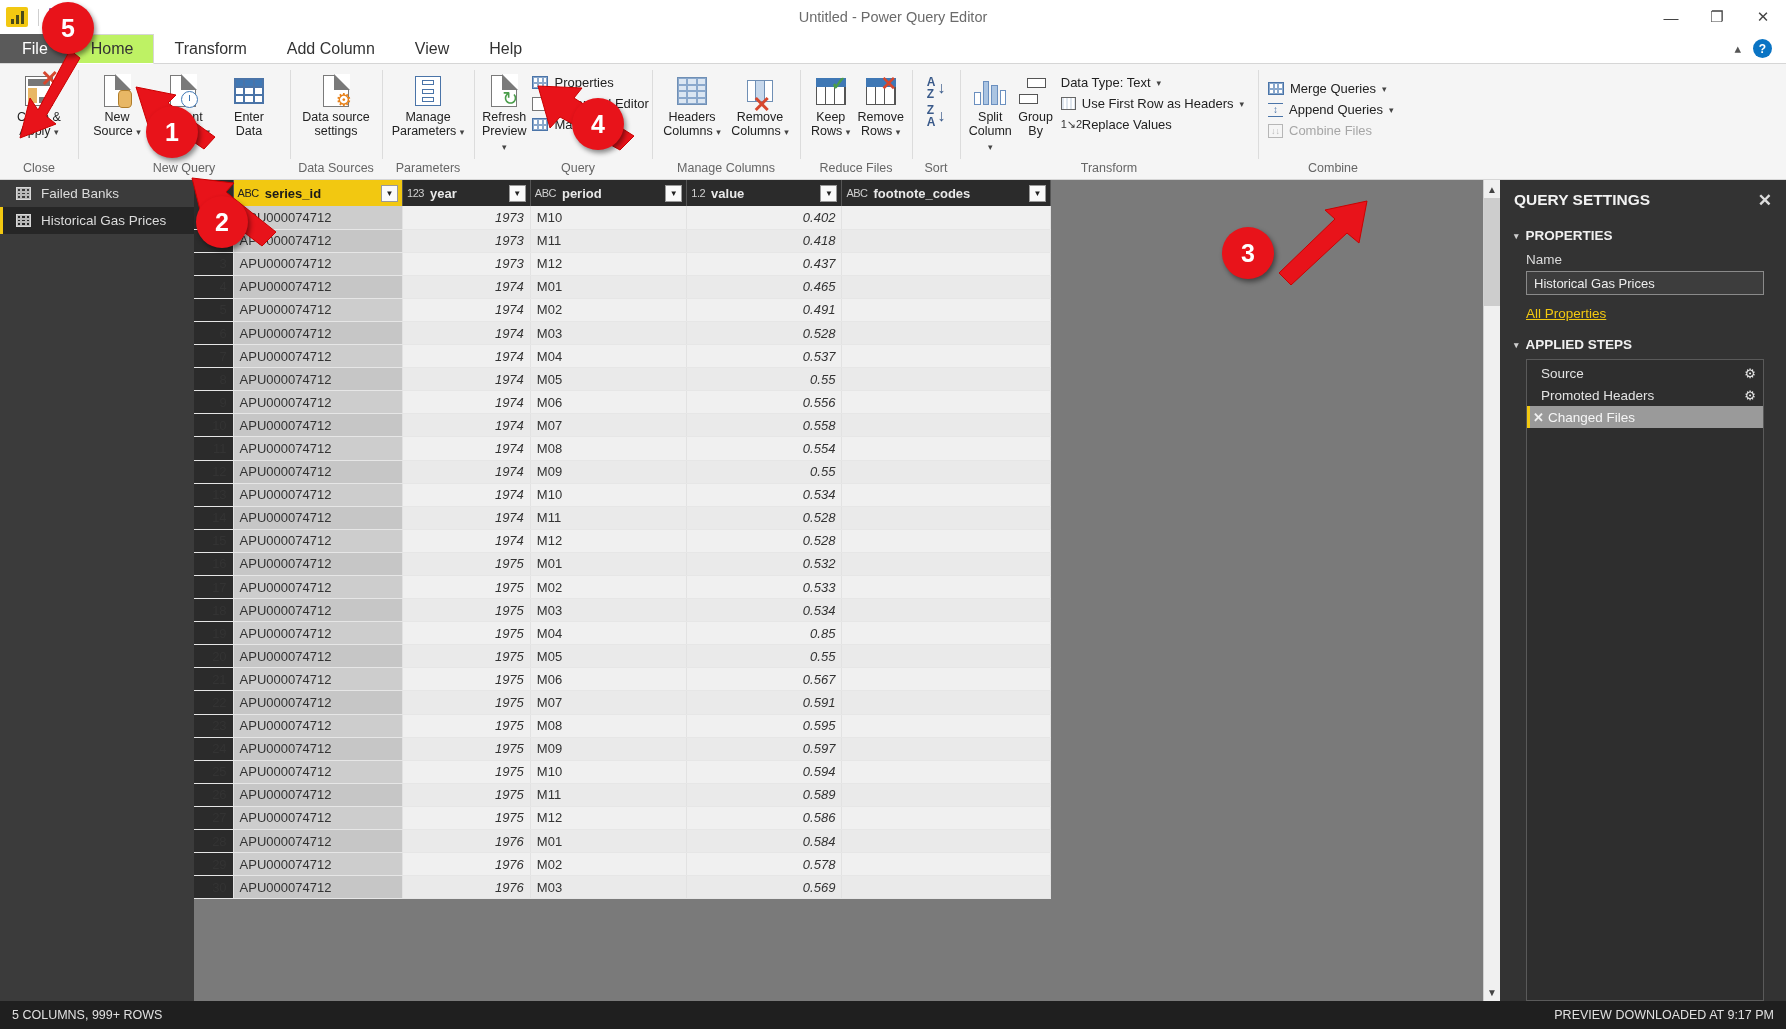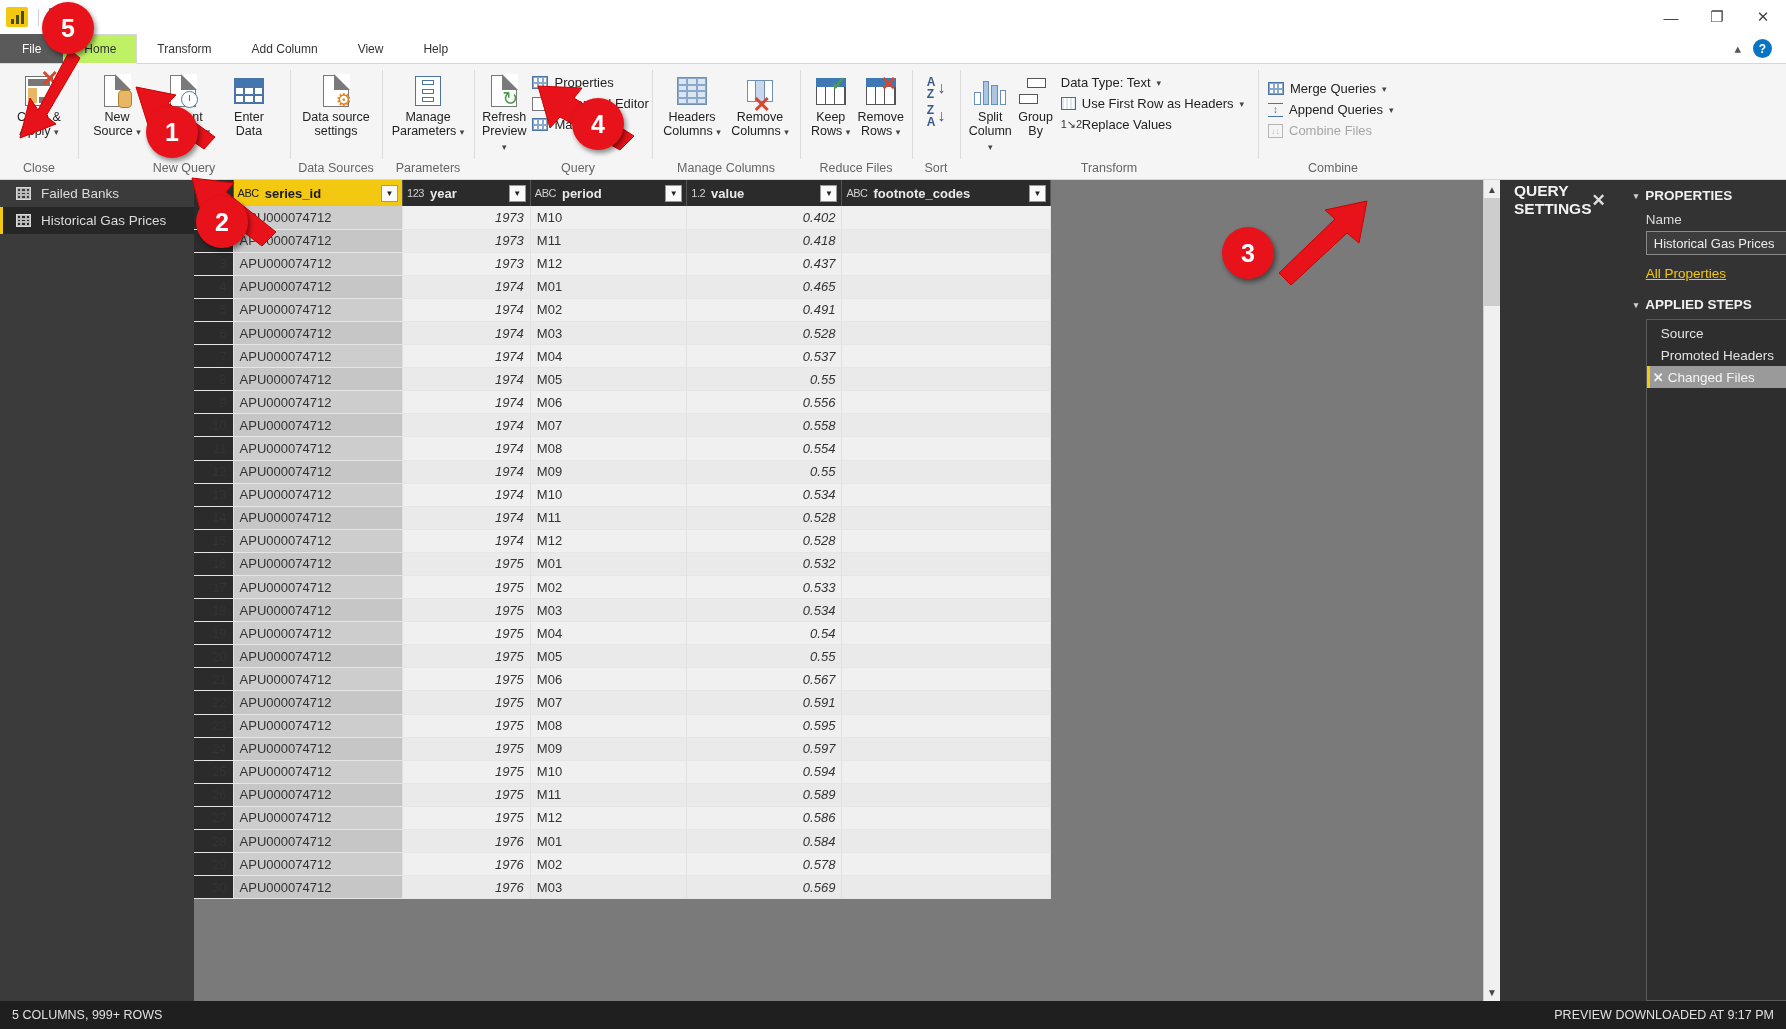--- a/index.html
+++ b/index.html
@@ -255,6 +255,7 @@
         <div class="shut"></div>
         <div class="lbl"></div>
     </div>
+    <div class="title-text">Untitled - Power Query Editor</div>
     <div class="wincontrols">
       <div class="wc">—</div>
       <div class="wc">❐</div>

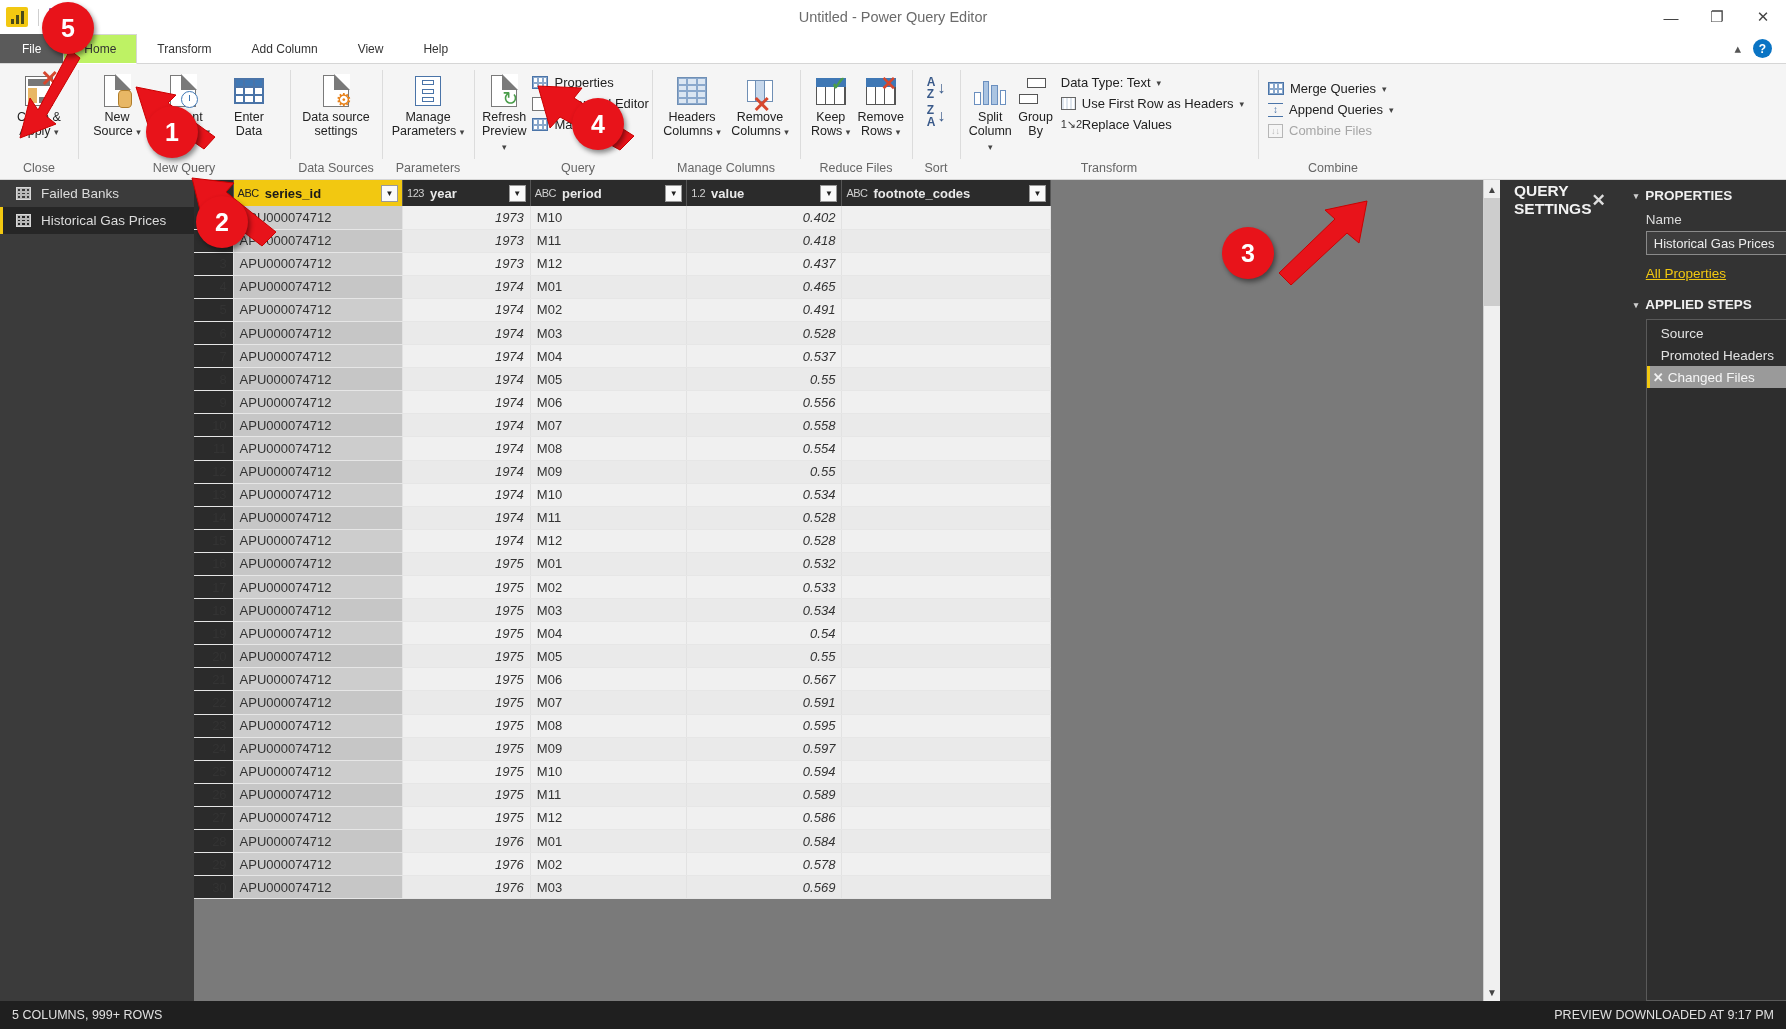--- a/index.html
+++ b/index.html
@@ -45,7 +45,7 @@
     border-bottom: 1px solid #d6d6d6; position: relative;
   }
   .tab {
-    padding: 0 20px; display: flex; align-items: center; font-size: 12px;
+    padding: 0 20px; display: flex; align-items: center; font-size: 16px;
     color: #333; cursor: default;
   }
   .tab.file { background: #5a5a5a; color: #fff; padding: 0 22px; }

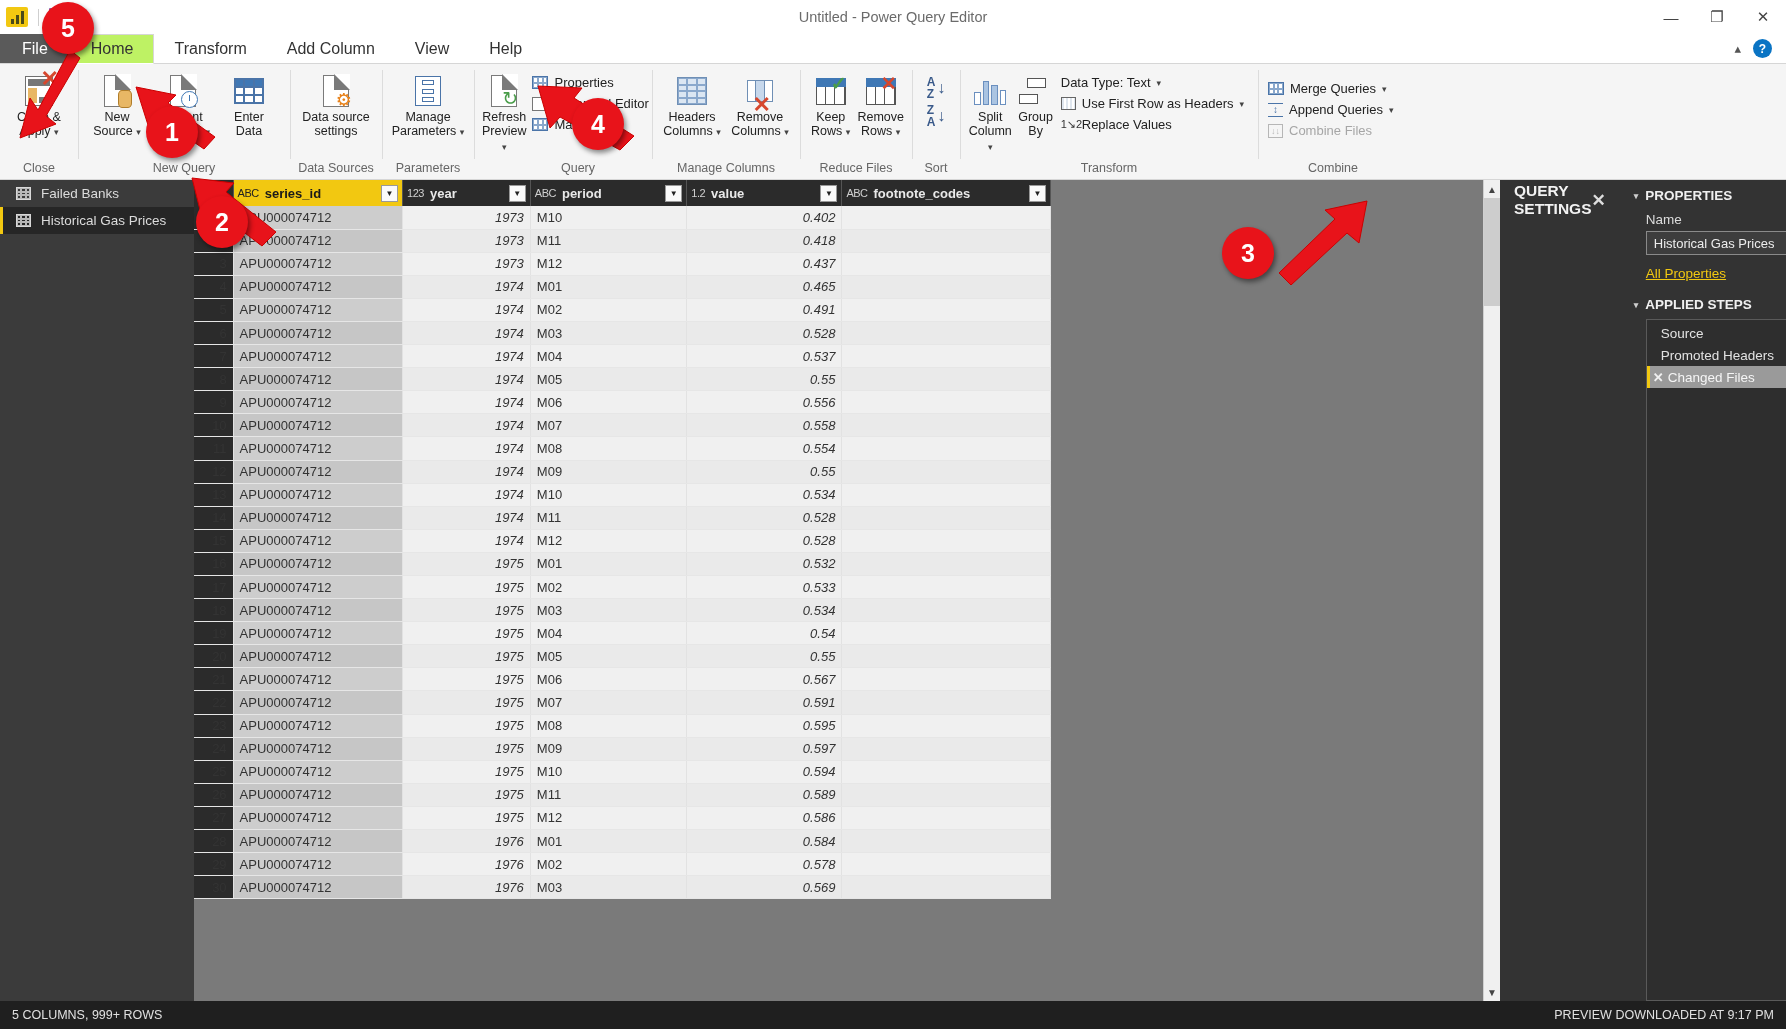--- a/index.html
+++ b/index.html
@@ -193,7 +193,7 @@
 
   
   .qsettings {
-    width: 286px; flex: 0 0 286px; background: #333333; color: #e6e6e6; display: flex; 
+    width: 286px; flex: 0 0 286px; background: #333333; color: #e6e6e6; display: flex; flex-direction: column;
   }
   .qs-head { height: 40px; display: flex; align-items: center; padding: 0 14px; font-size: 15.5px;
              font-weight: bold; color: #f2f2f2; }

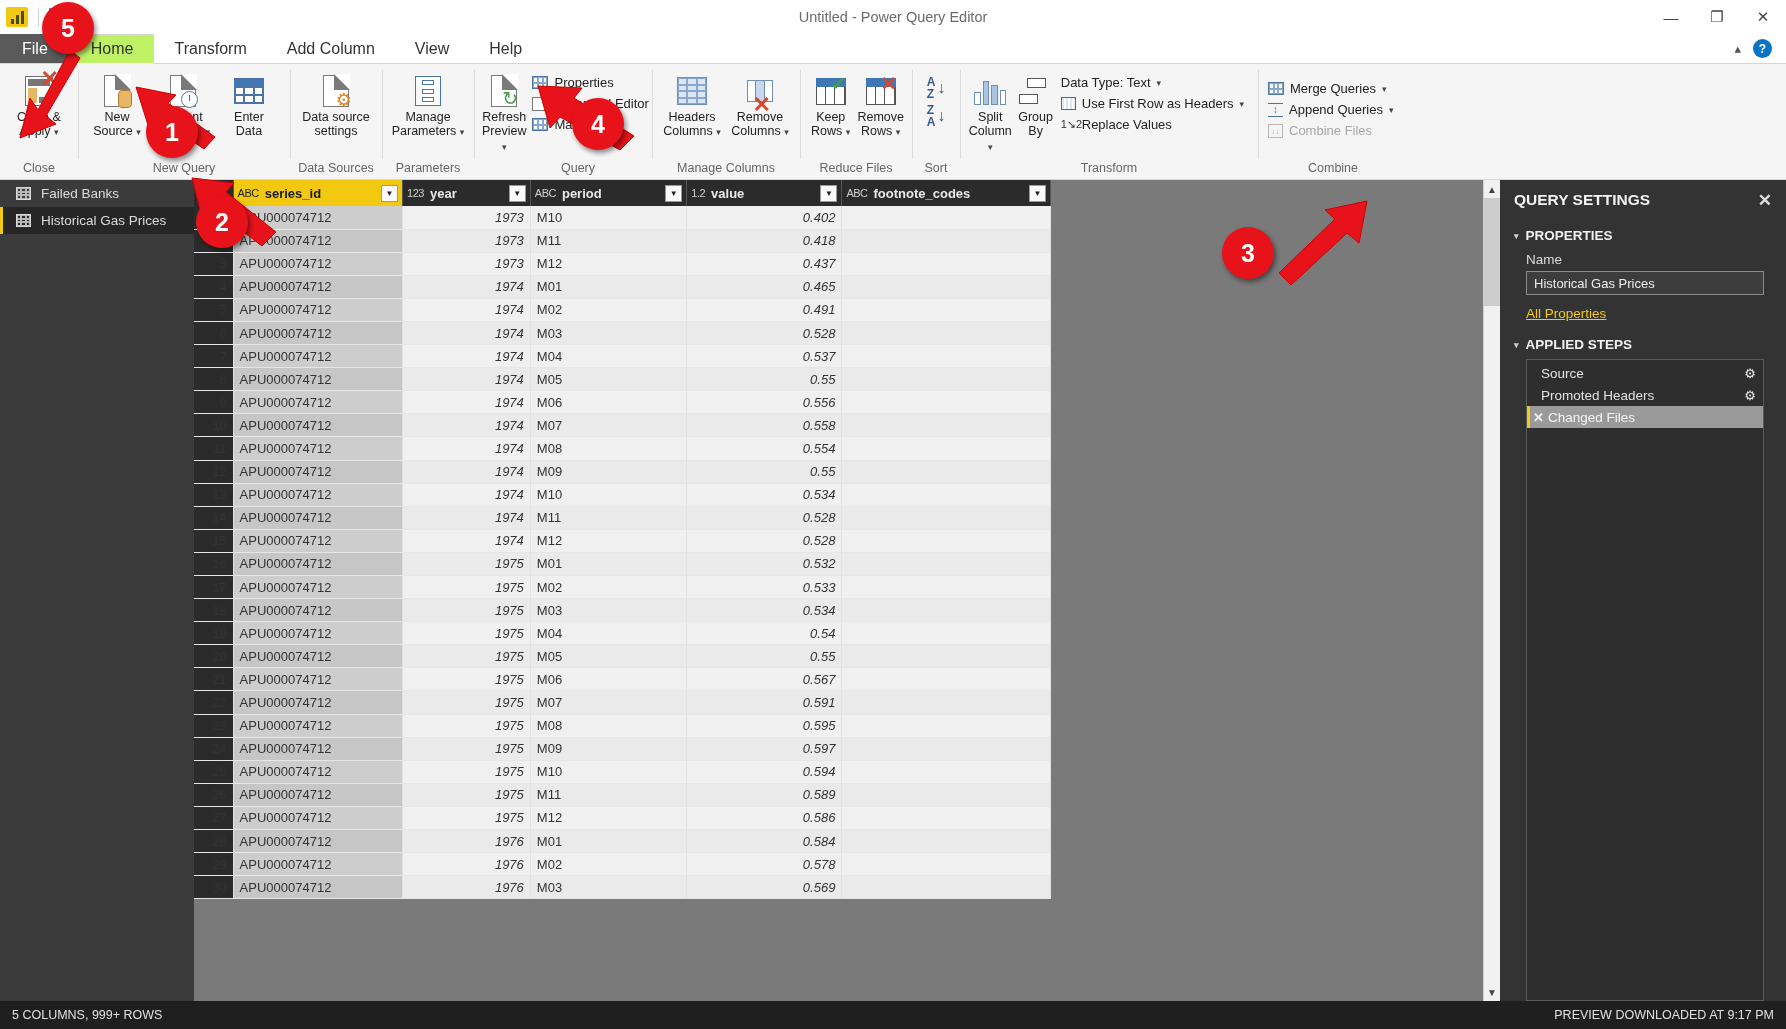--- a/index.html
+++ b/index.html
@@ -826,7 +826,7 @@
                   <td class="c-series">APU000074712</td>
                   <td class="c-year">1975</td>
                   <td class="c-period">M04</td>
-                  <td class="c-value">0.54</td>
+                  <td class="c-value">0.85</td>
                   <td class="c-fn"></td>
                 </tr>
                 <tr>

